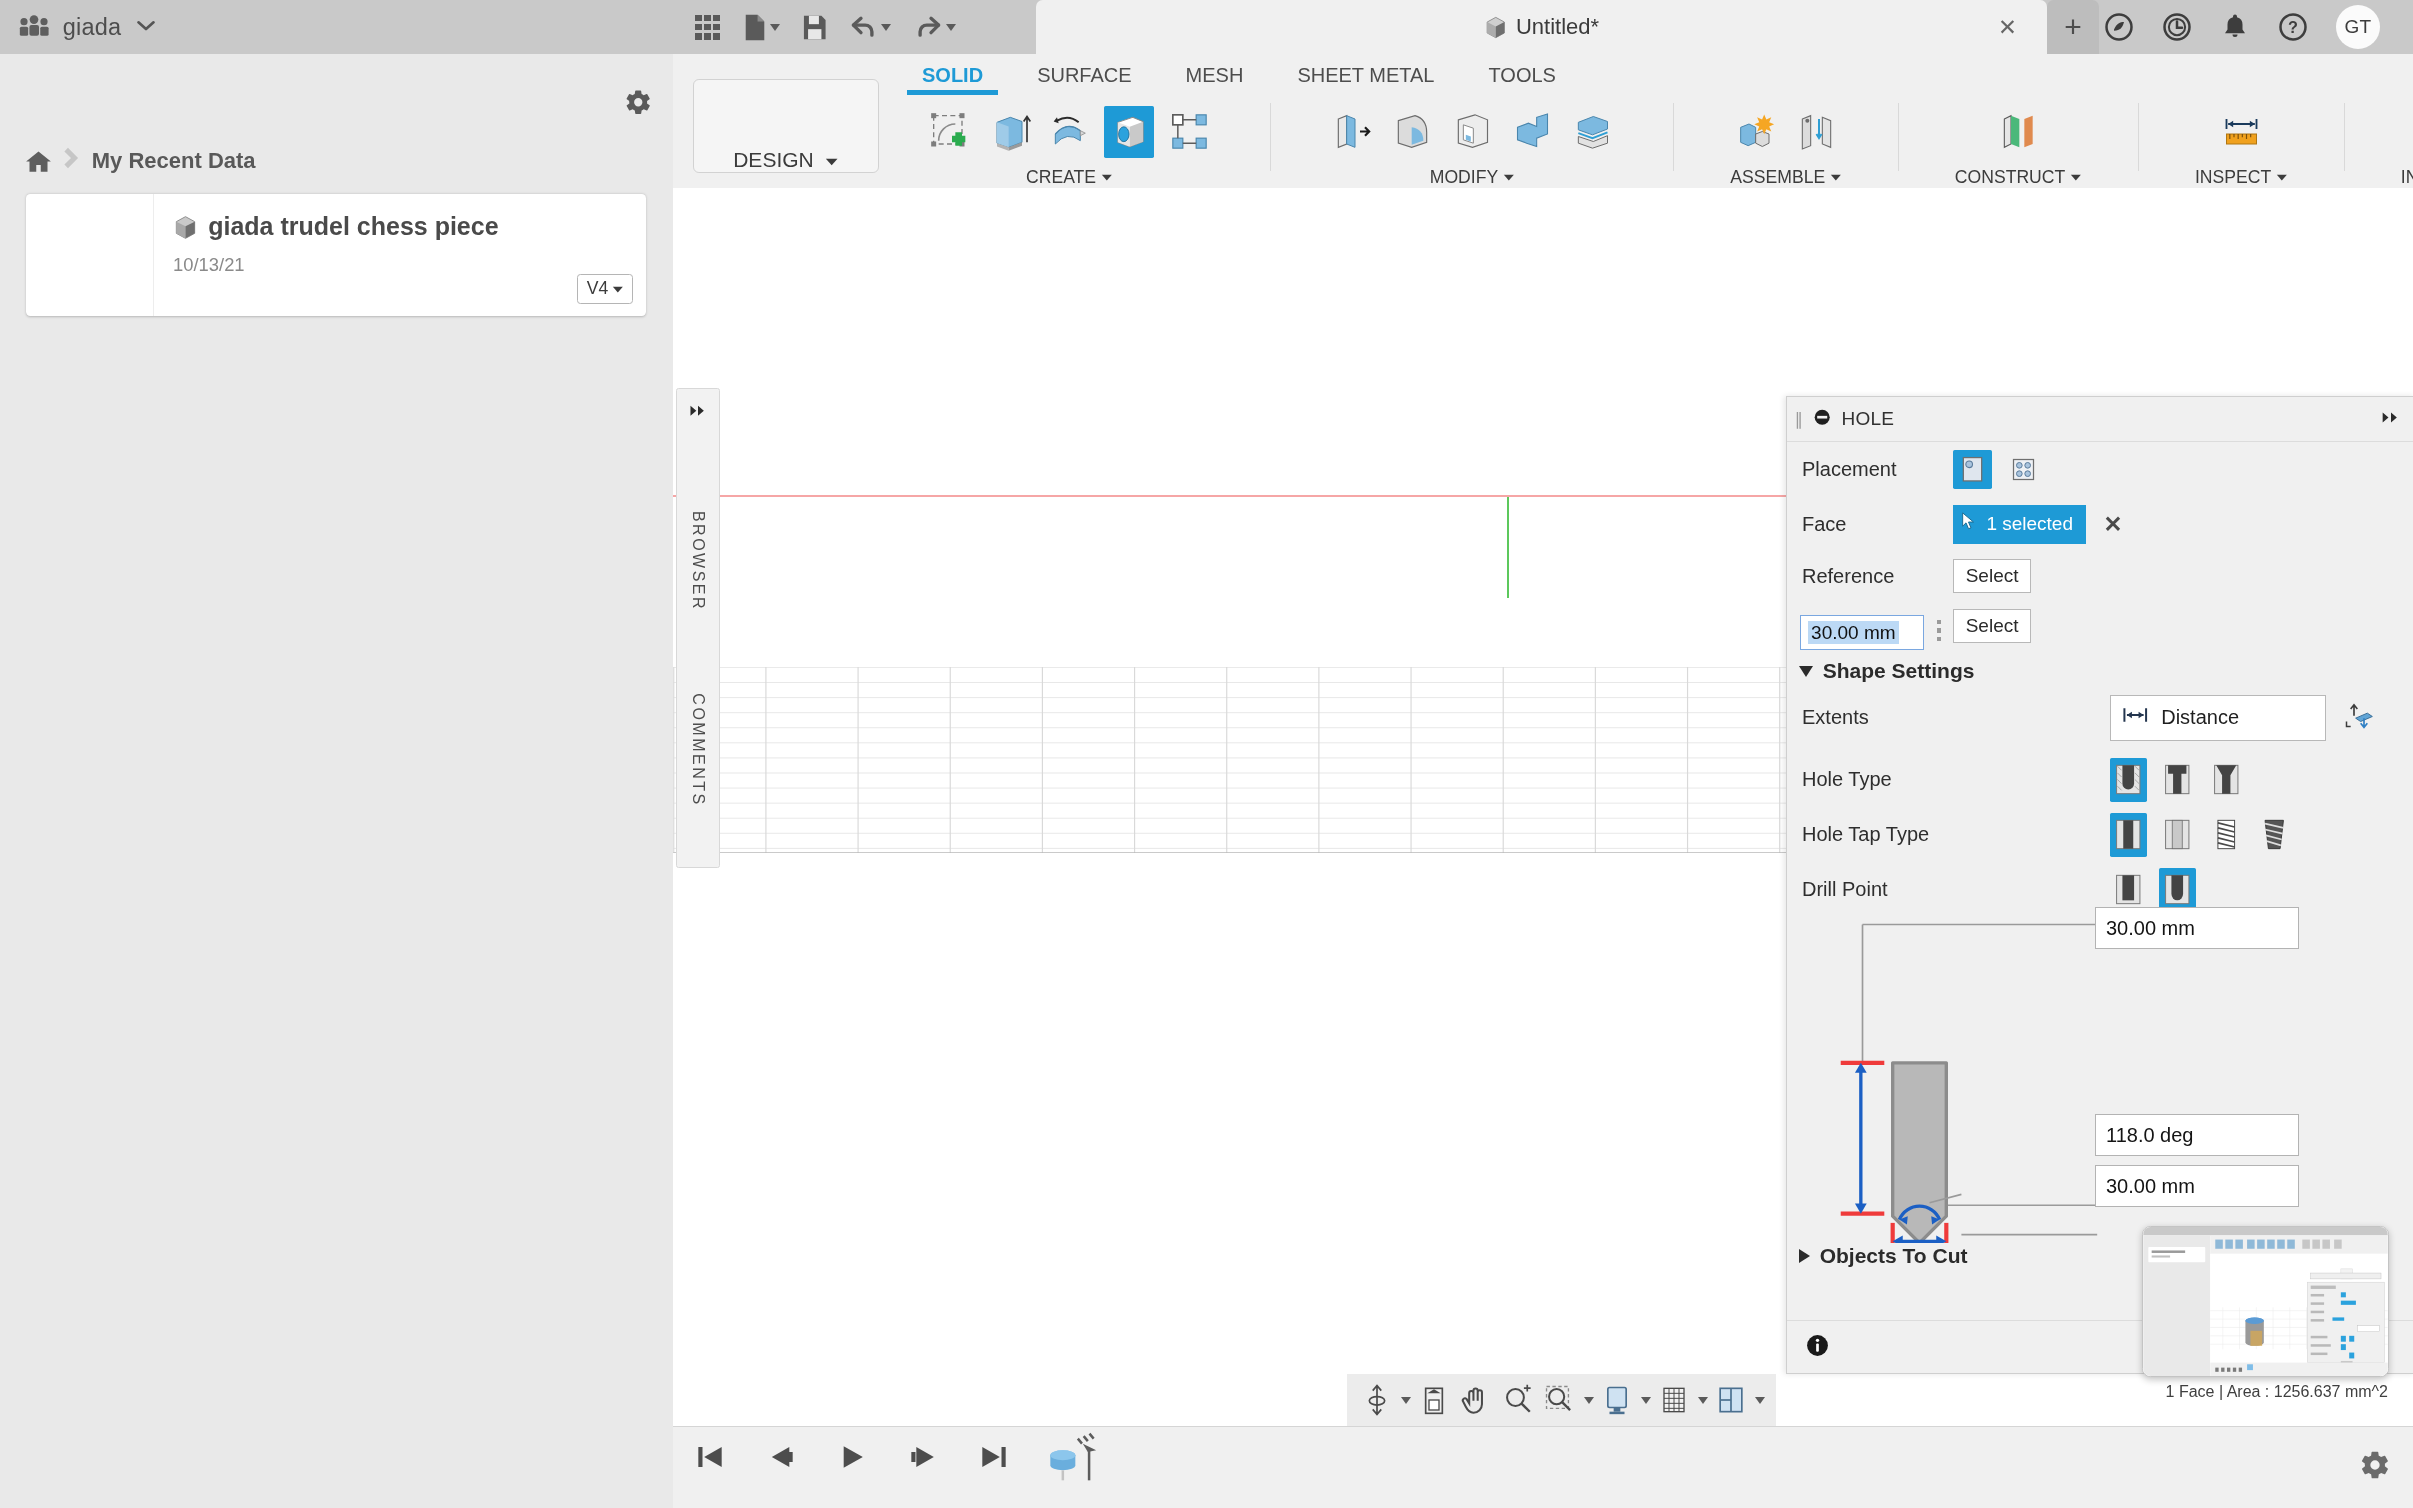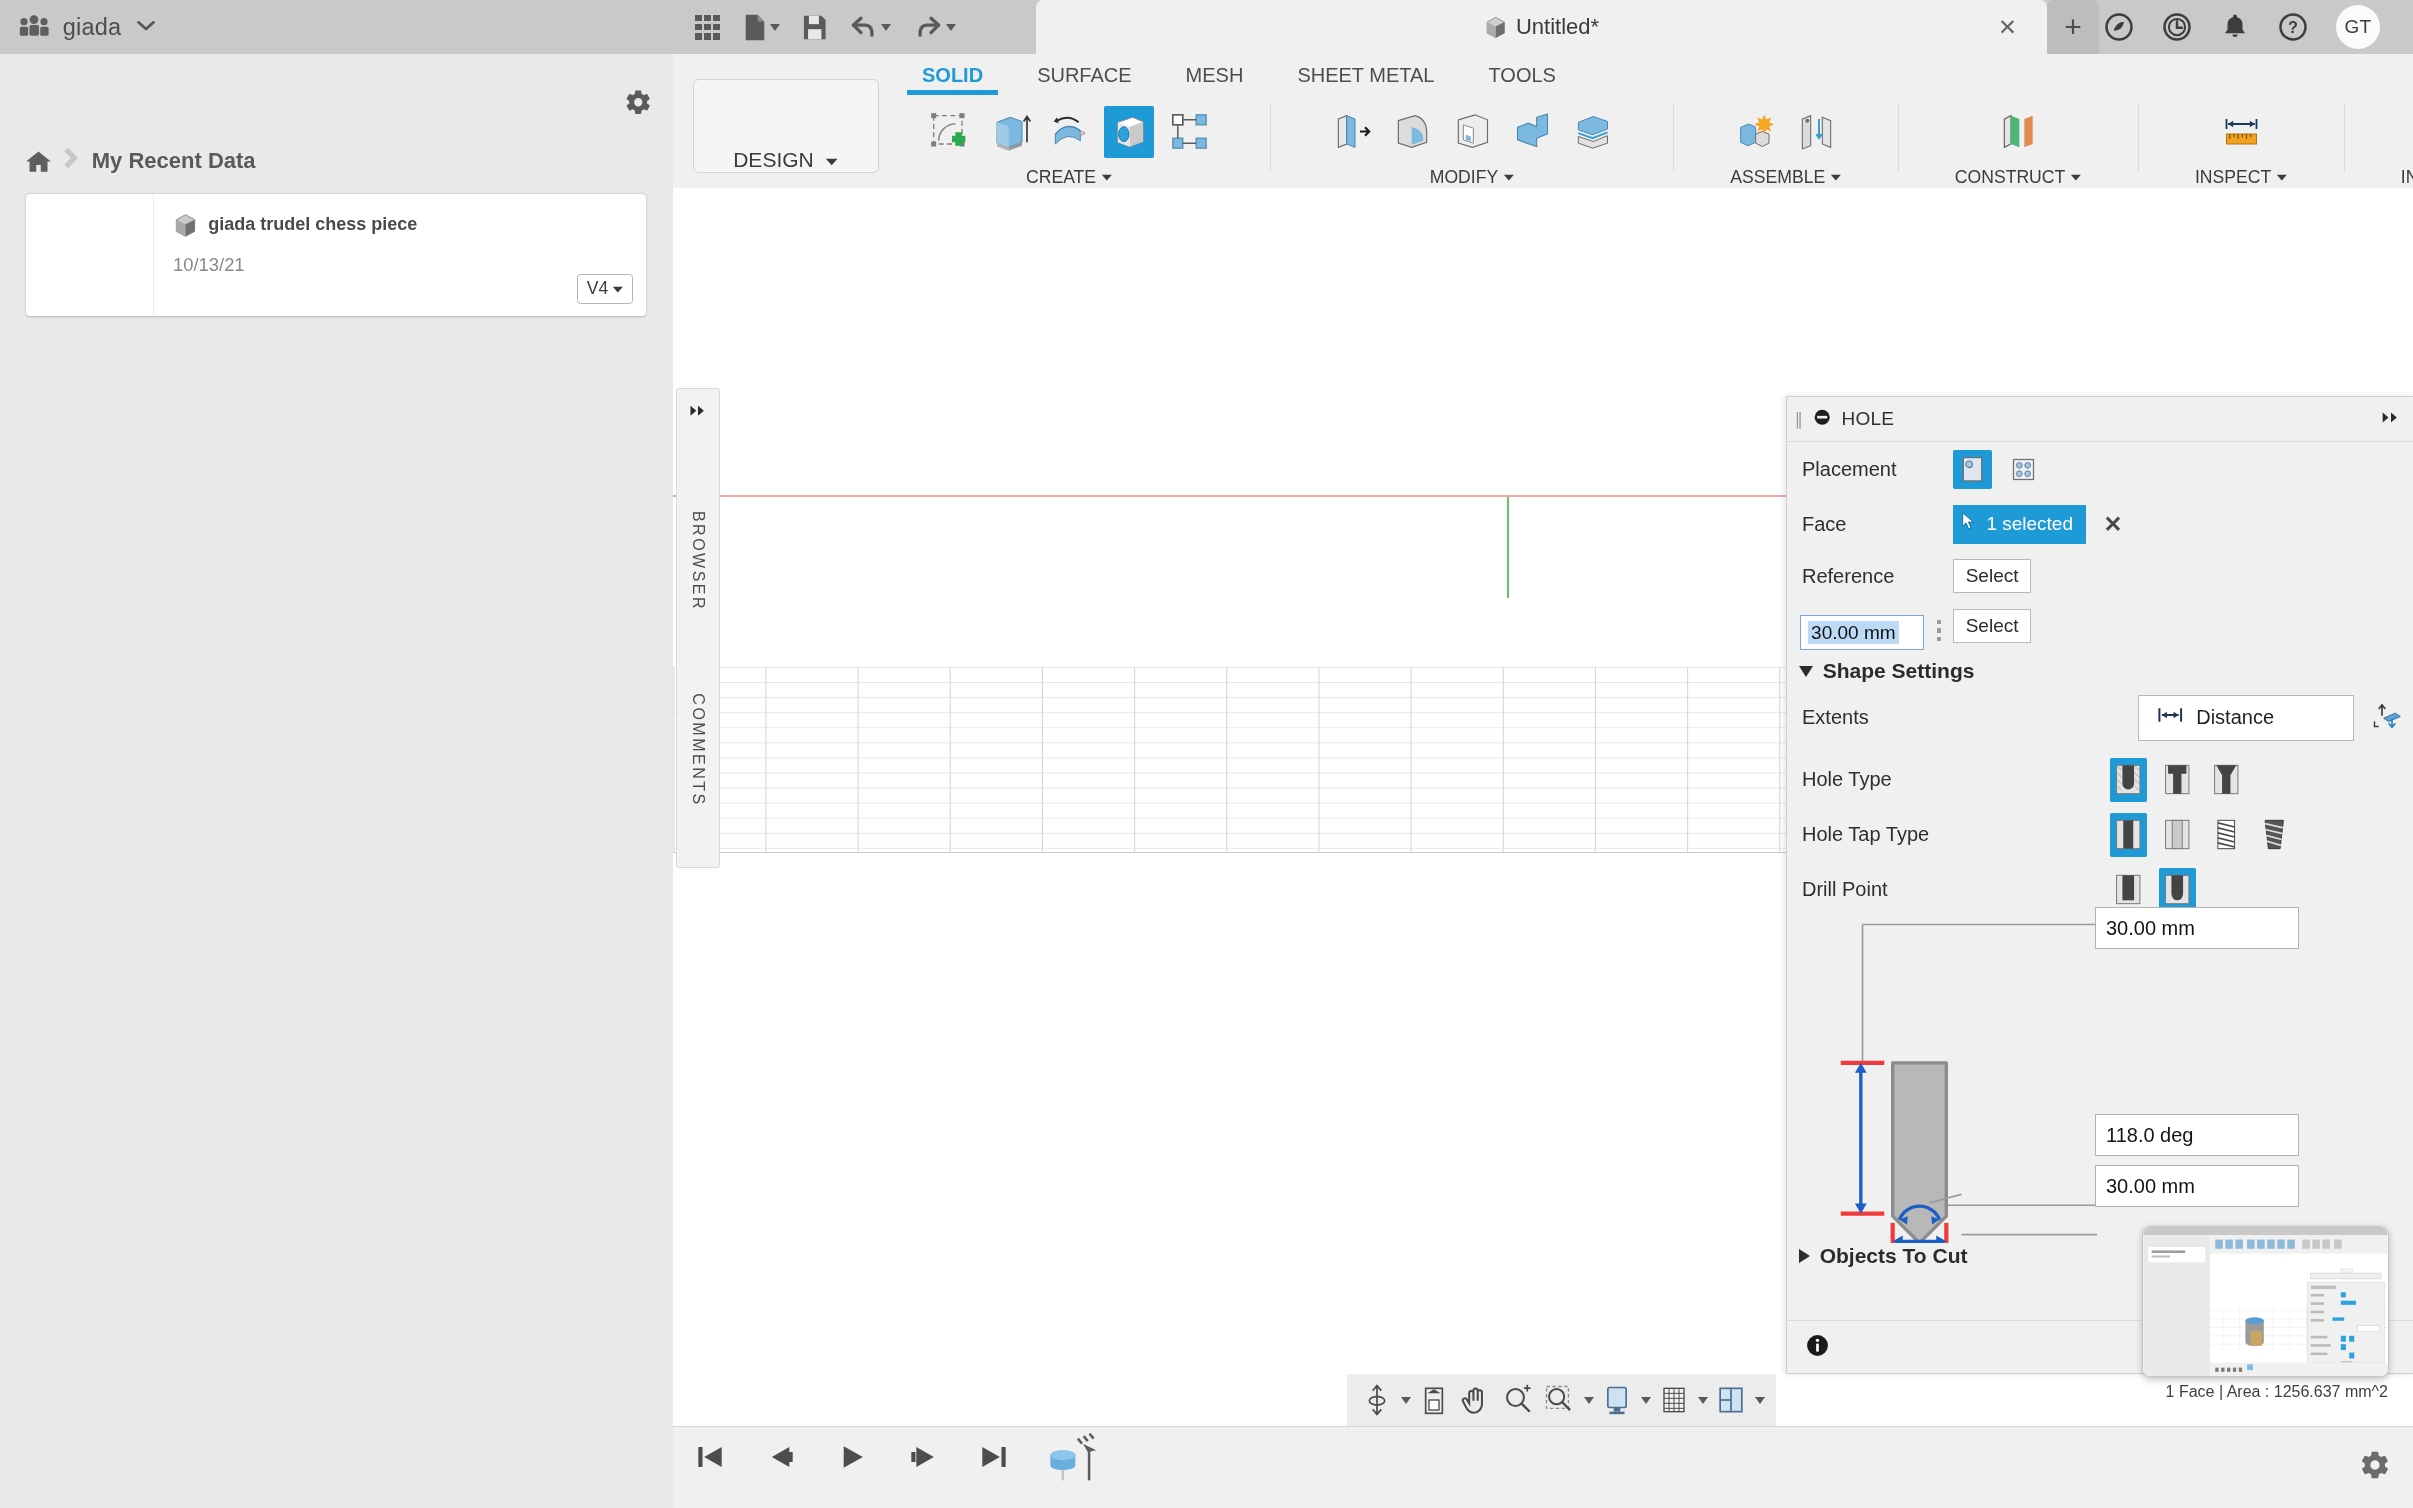--- a/index.html
+++ b/index.html
@@ -27,7 +27,7 @@
   .dc-divider{position:absolute;left:127px;top:0;width:0.8px;height:122px;background:#ededed;}
   .dc-title-row{position:absolute;left:147px;top:18.4px;display:flex;align-items:center;gap:11.7px;}
   .cube-ico{width:23.5px;height:25px;position:relative;}
-  .dc-title{font-size:18px;font-weight:bold;color:#4a4a4a;}
+  .dc-title{font-size:25px;font-weight:bold;color:#4a4a4a;}
   .dc-date{position:absolute;left:147px;top:60px;font-size:18.4px;color:#8a8a8a;text-align:center;}
   .version-pill{position:absolute;right:13.4px;bottom:11.7px;border:0.8px solid #b5b5b5;border-radius:3.4px;background:#fff;
     font-size:17.6px;color:#3b3b3b;padding:3.4px 7.5px 4.2px 8.4px;display:flex;align-items:center;gap:4.2px;}

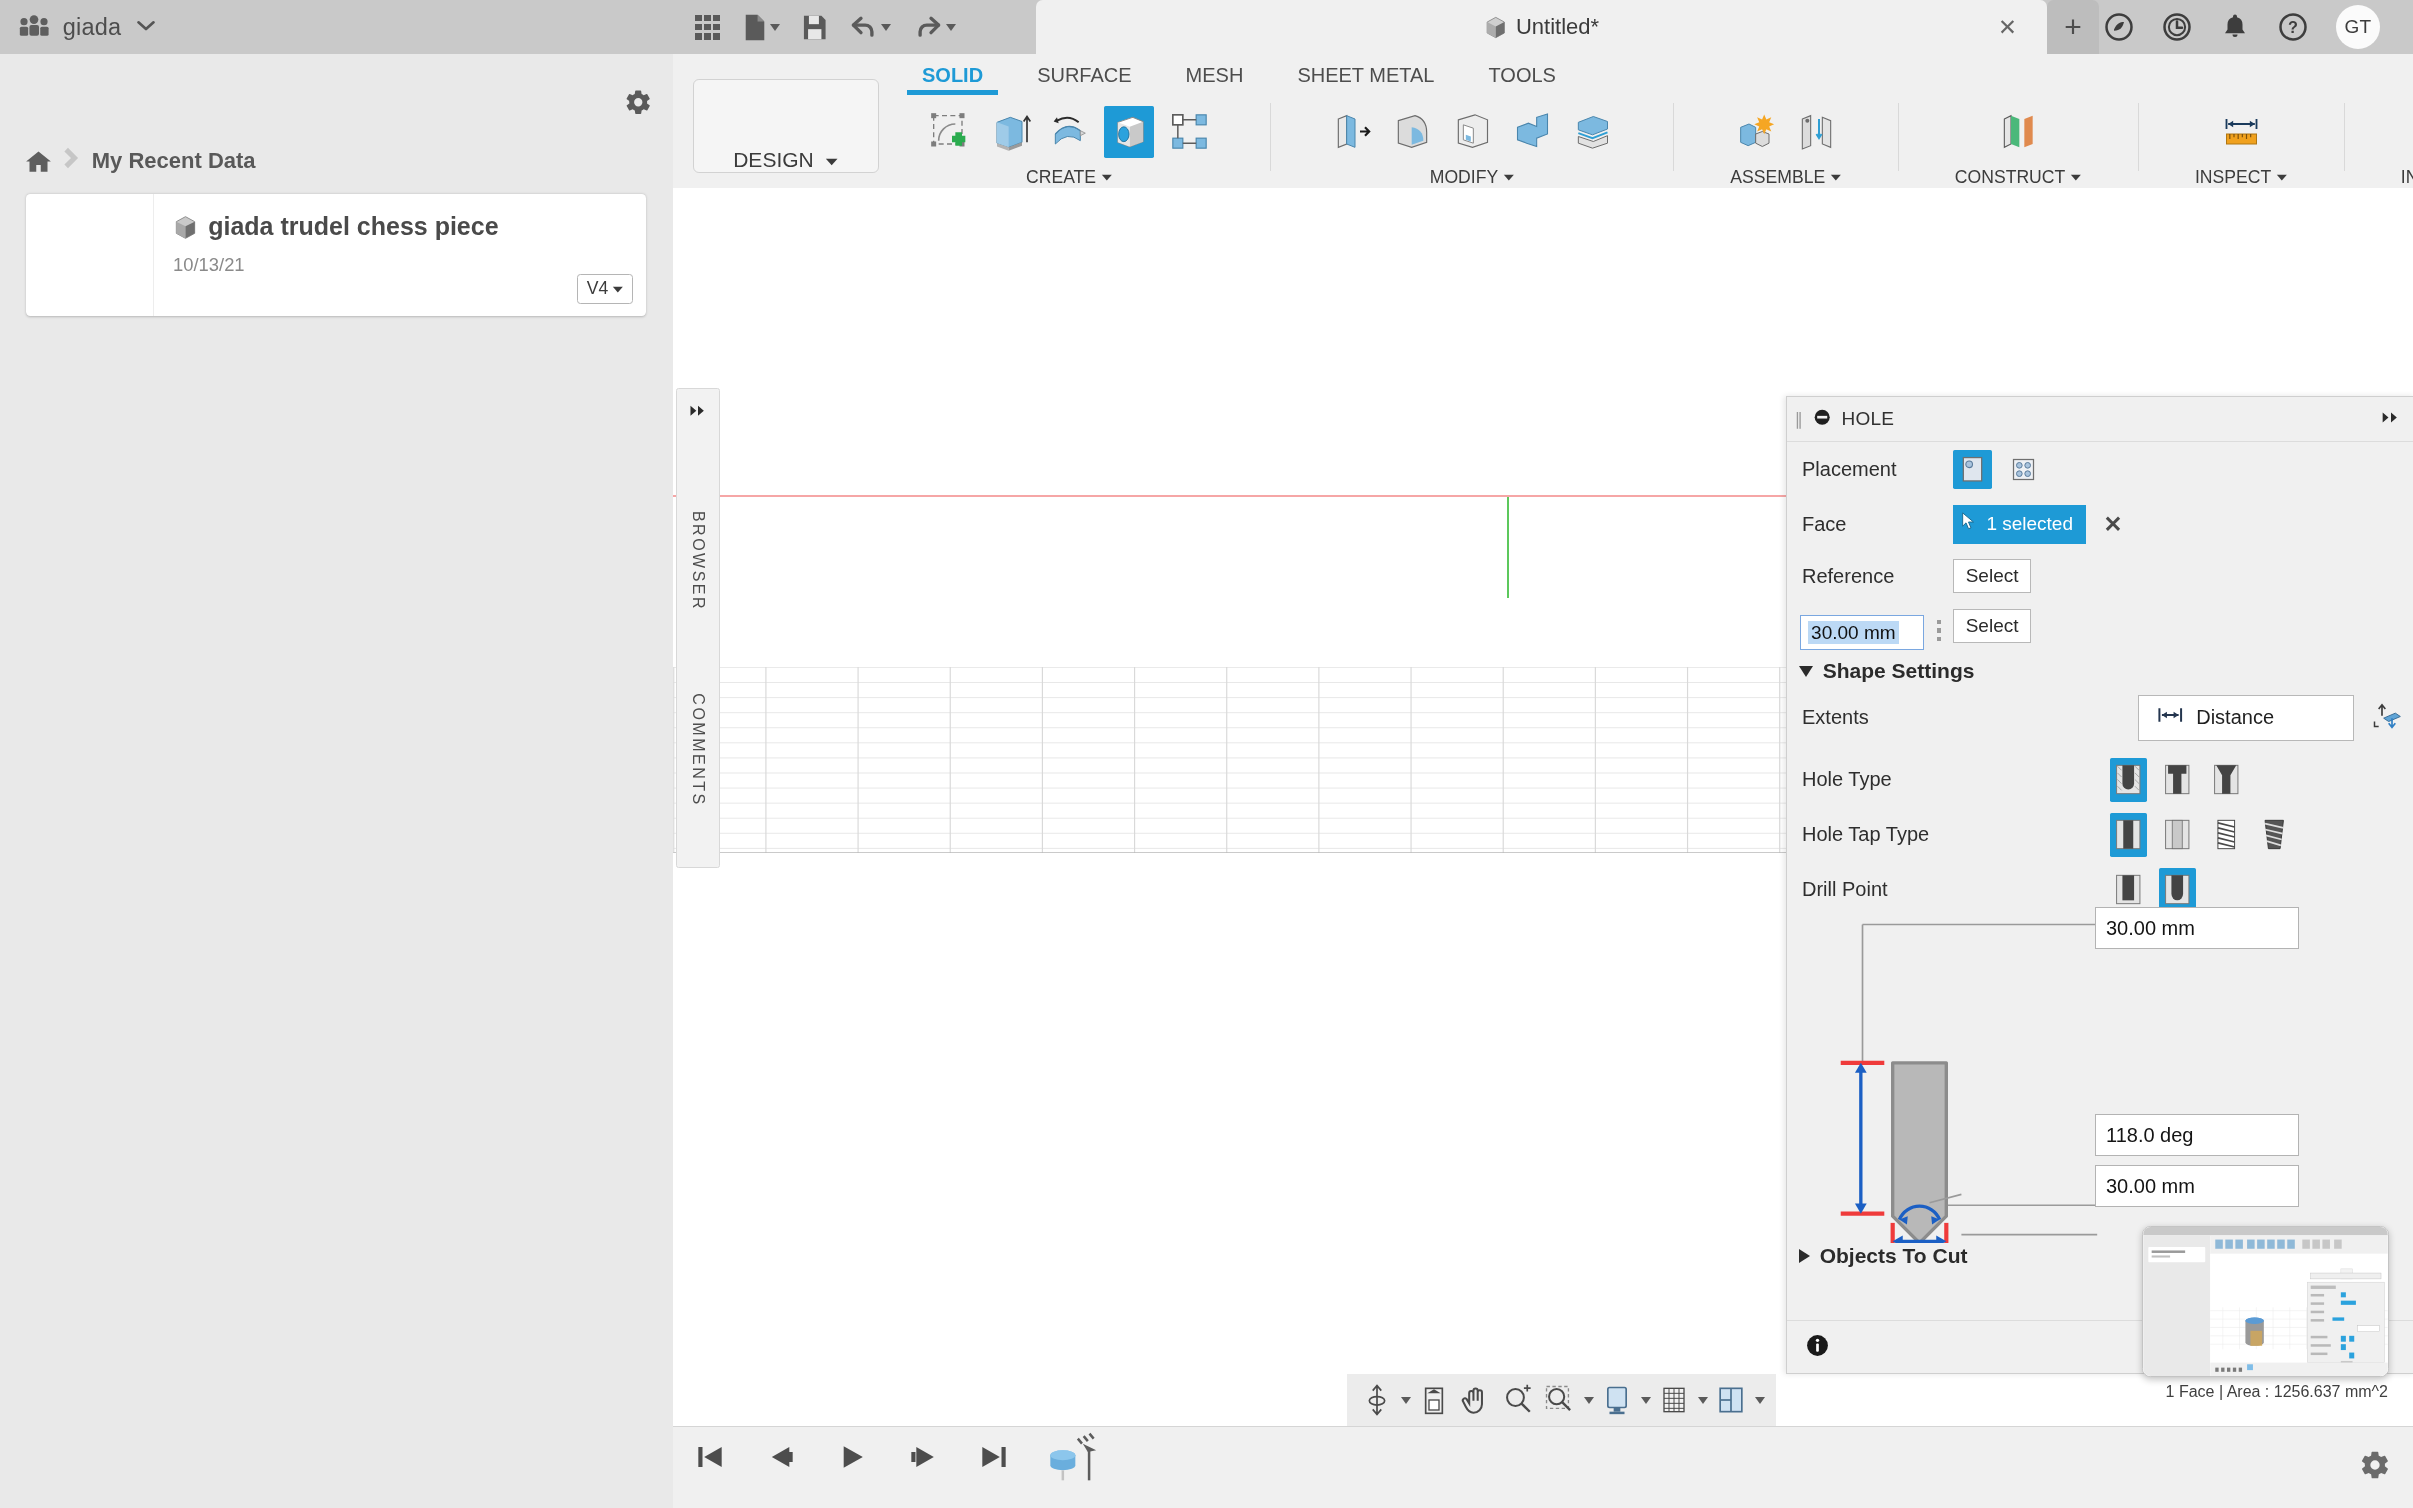--- a/index.html
+++ b/index.html
@@ -101,7 +101,7 @@
   .tri-r{width:0;height:0;border-top:7.5px solid transparent;border-bottom:7.5px solid transparent;border-left:11px solid #2b2b2b;}
   .tri-d{width:0;height:0;border-left:7.5px solid transparent;border-right:7.5px solid transparent;border-top:11px solid #2b2b2b;}
 
-  .ext-box{width:216px;height:46px;background:#fff;border:0.8px solid #b8b8b8;display:flex;align-items:center;gap:11.7px;padding-left:17px;box-sizing:border-box;font-size:20px;color:#1f1f1f;margin-left:28px;}
+  .ext-box{width:216px;height:46px;background:#fff;border:0.8px solid #b8b8b8;display:flex;align-items:center;gap:11.7px;padding-left:10px;box-sizing:border-box;font-size:20px;color:#1f1f1f;}
 
   .dim-box{position:absolute;background:#fff;border:0.8px solid #b3b3b3;font-size:20px;color:#141414;display:flex;align-items:center;padding-left:10px;box-sizing:border-box;height:42px;width:204px;}
 

